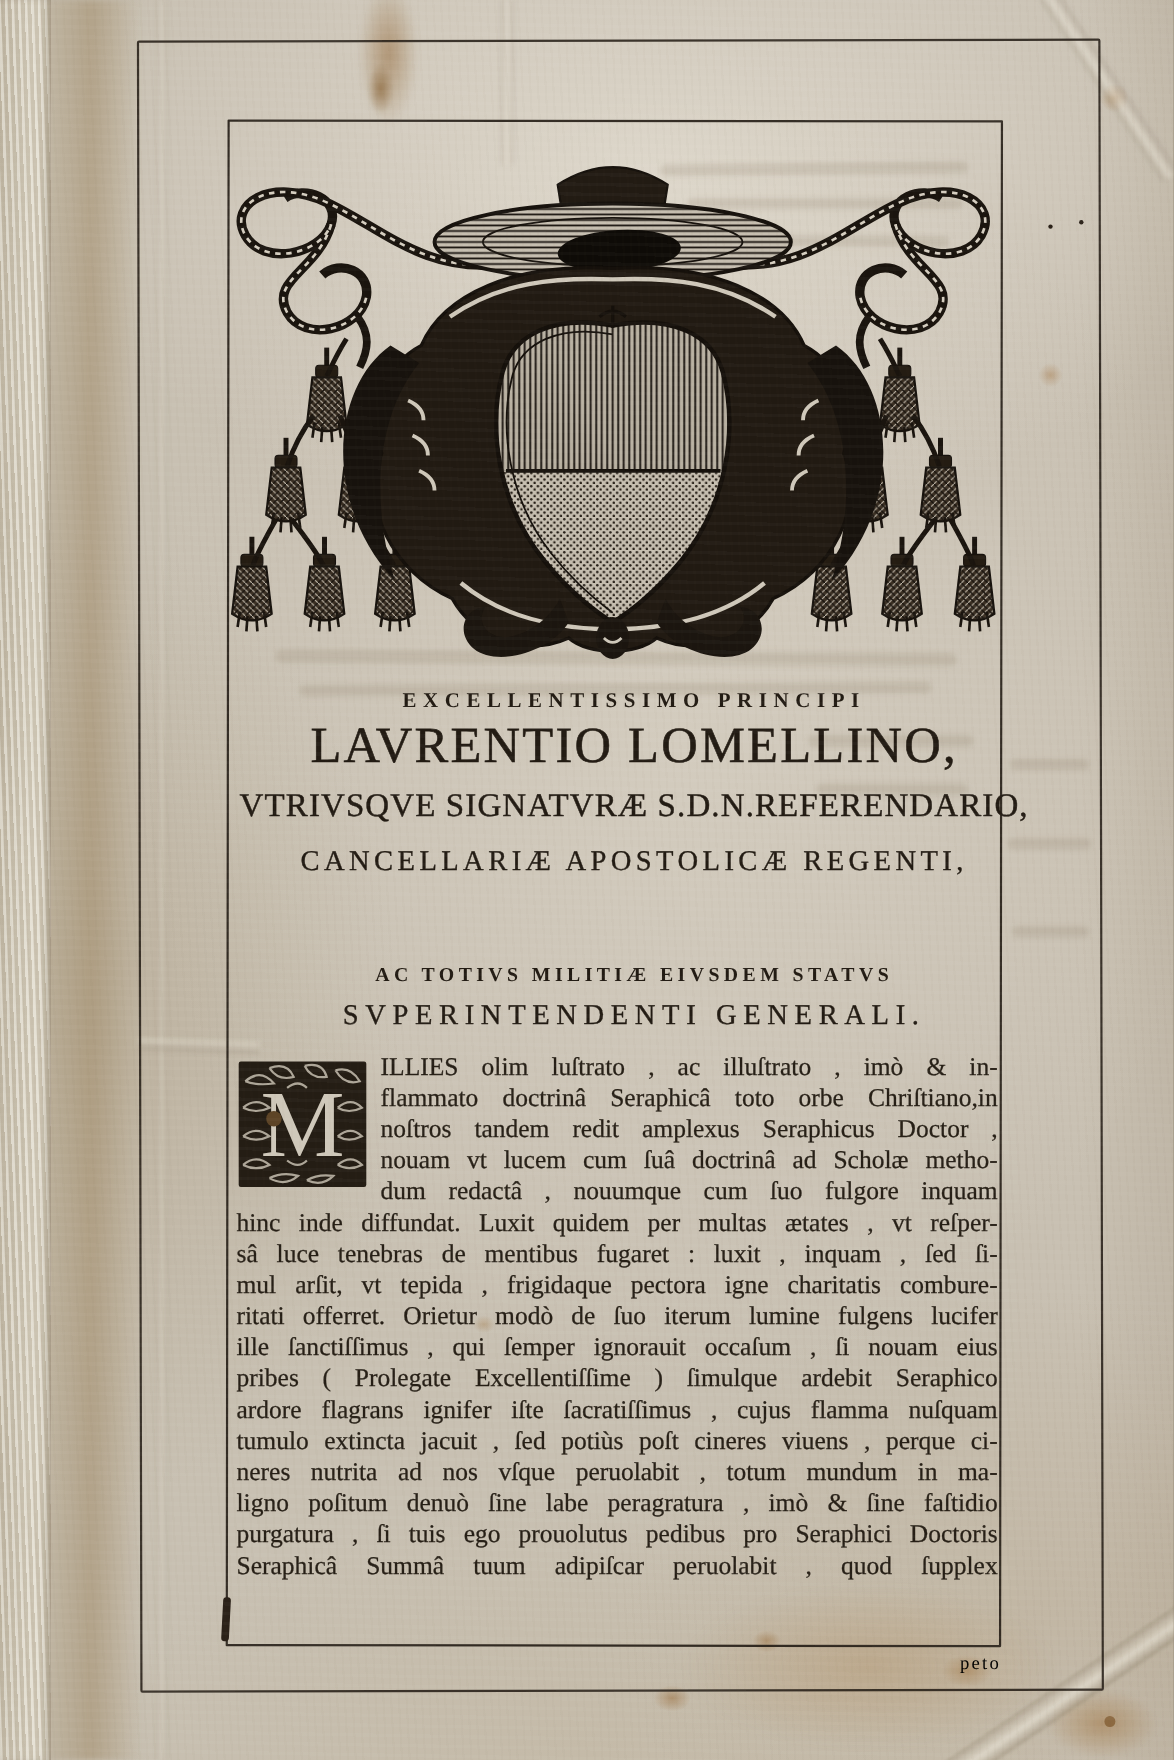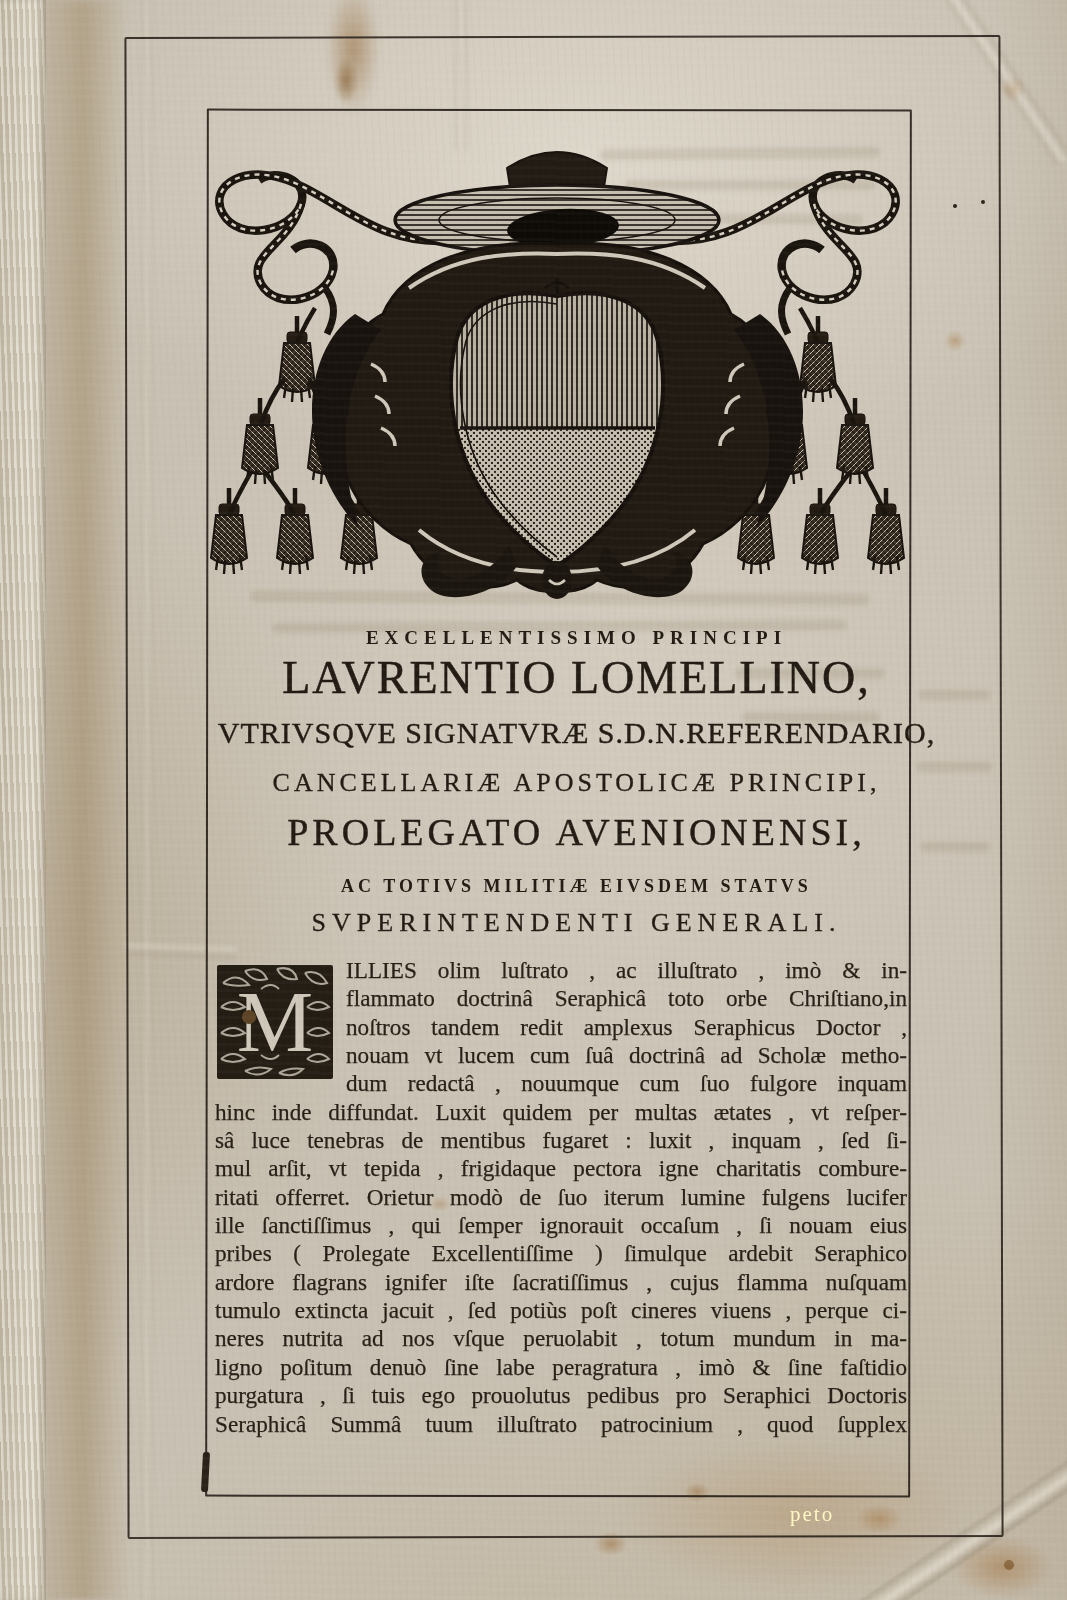--- a/index.html
+++ b/index.html
@@ -229,7 +229,7 @@
   <div class="hline kicker">EXCELLENTISSIMO PRINCIPI</div>
   <div class="hline h-big">LAVRENTIO LOMELLINO,</div>
   <div class="hline h-m1">VTRIVSQVE SIGNATVRÆ S.D.N.REFERENDARIO,</div>
-  <div class="hline h-m2">CANCELLARIÆ APOSTOLICÆ PRINCIPI,</div>
+  <div class="hline h-m2">CANCELLARIÆ APOSTOLICÆ REGENTI,</div>
   <div class="hline h-m3">PROLEGATO AVENIONENSI,</div>
   <div class="hline h-s1">AC TOTIVS MILITIÆ EIVSDEM STATVS</div>
   <div class="hline h-s2">SVPERINTENDENTI GENERALI.</div>

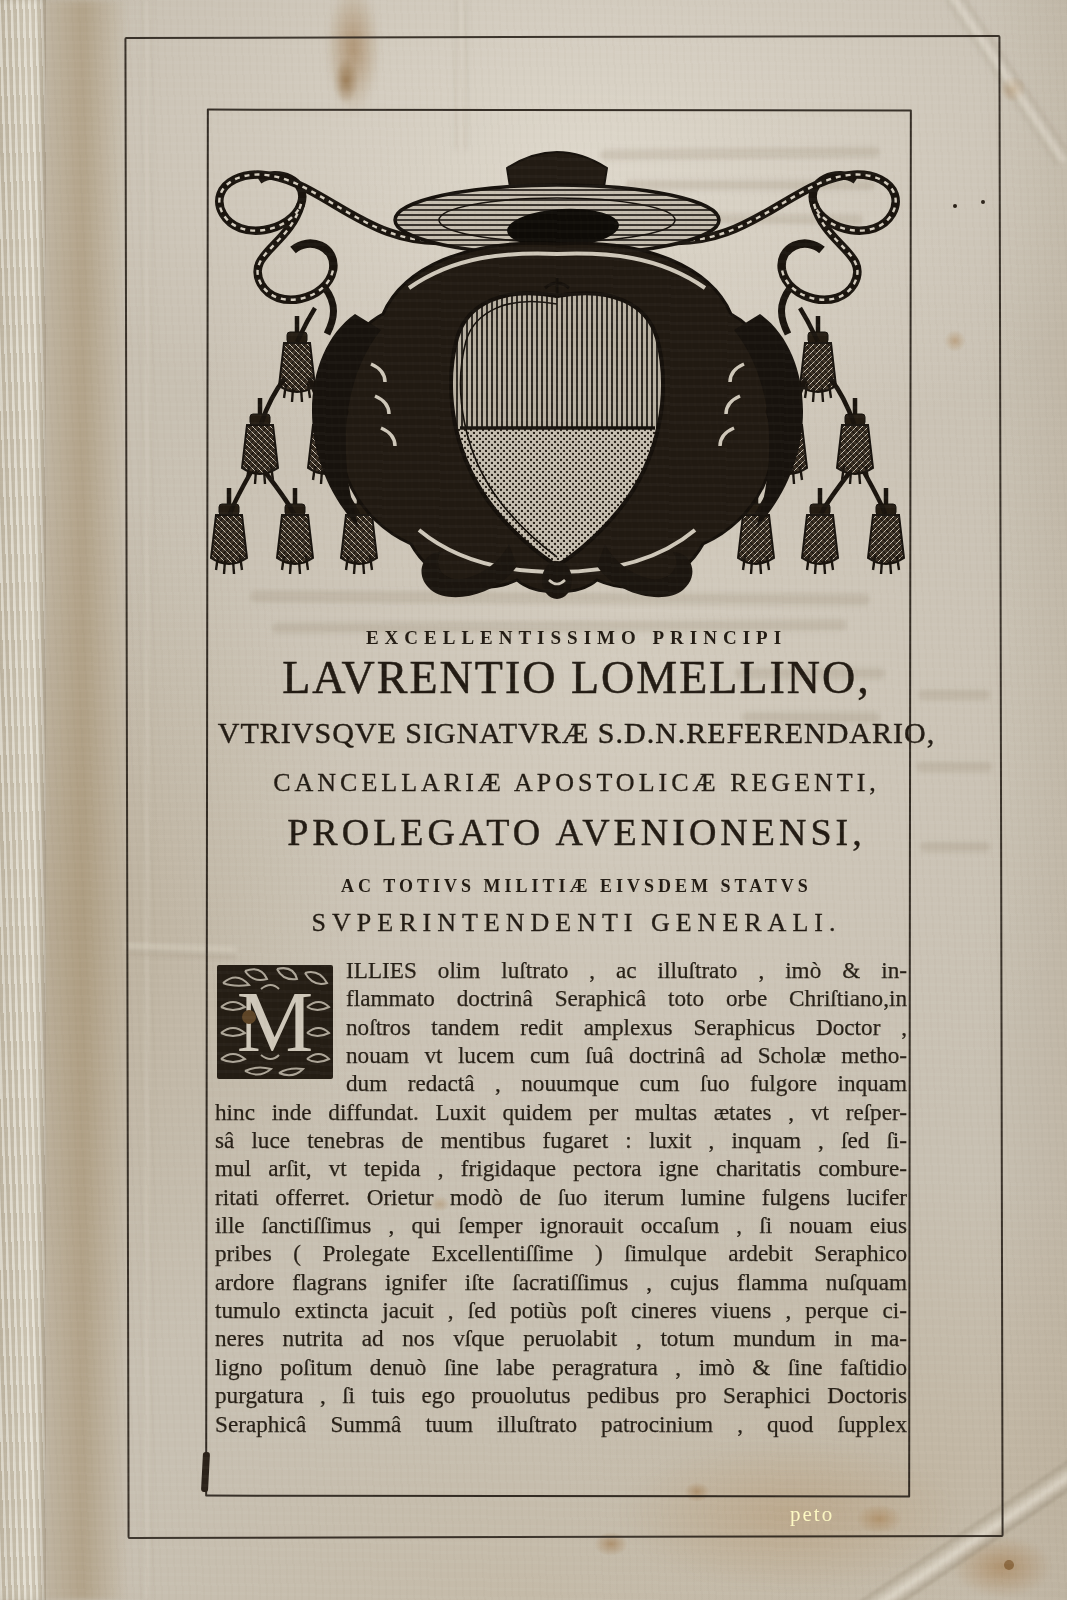--- a/index.html
+++ b/index.html
@@ -230,7 +230,6 @@
   <div class="hline h-big">LAVRENTIO LOMELLINO,</div>
   <div class="hline h-m1">VTRIVSQVE SIGNATVRÆ S.D.N.REFERENDARIO,</div>
   <div class="hline h-m2">CANCELLARIÆ APOSTOLICÆ REGENTI,</div>
-  <div class="hline h-m3">PROLEGATO AVENIONENSI,</div>
   <div class="hline h-s1">AC TOTIVS MILITIÆ EIVSDEM STATVS</div>
   <div class="hline h-s2">SVPERINTENDENTI GENERALI.</div>
 

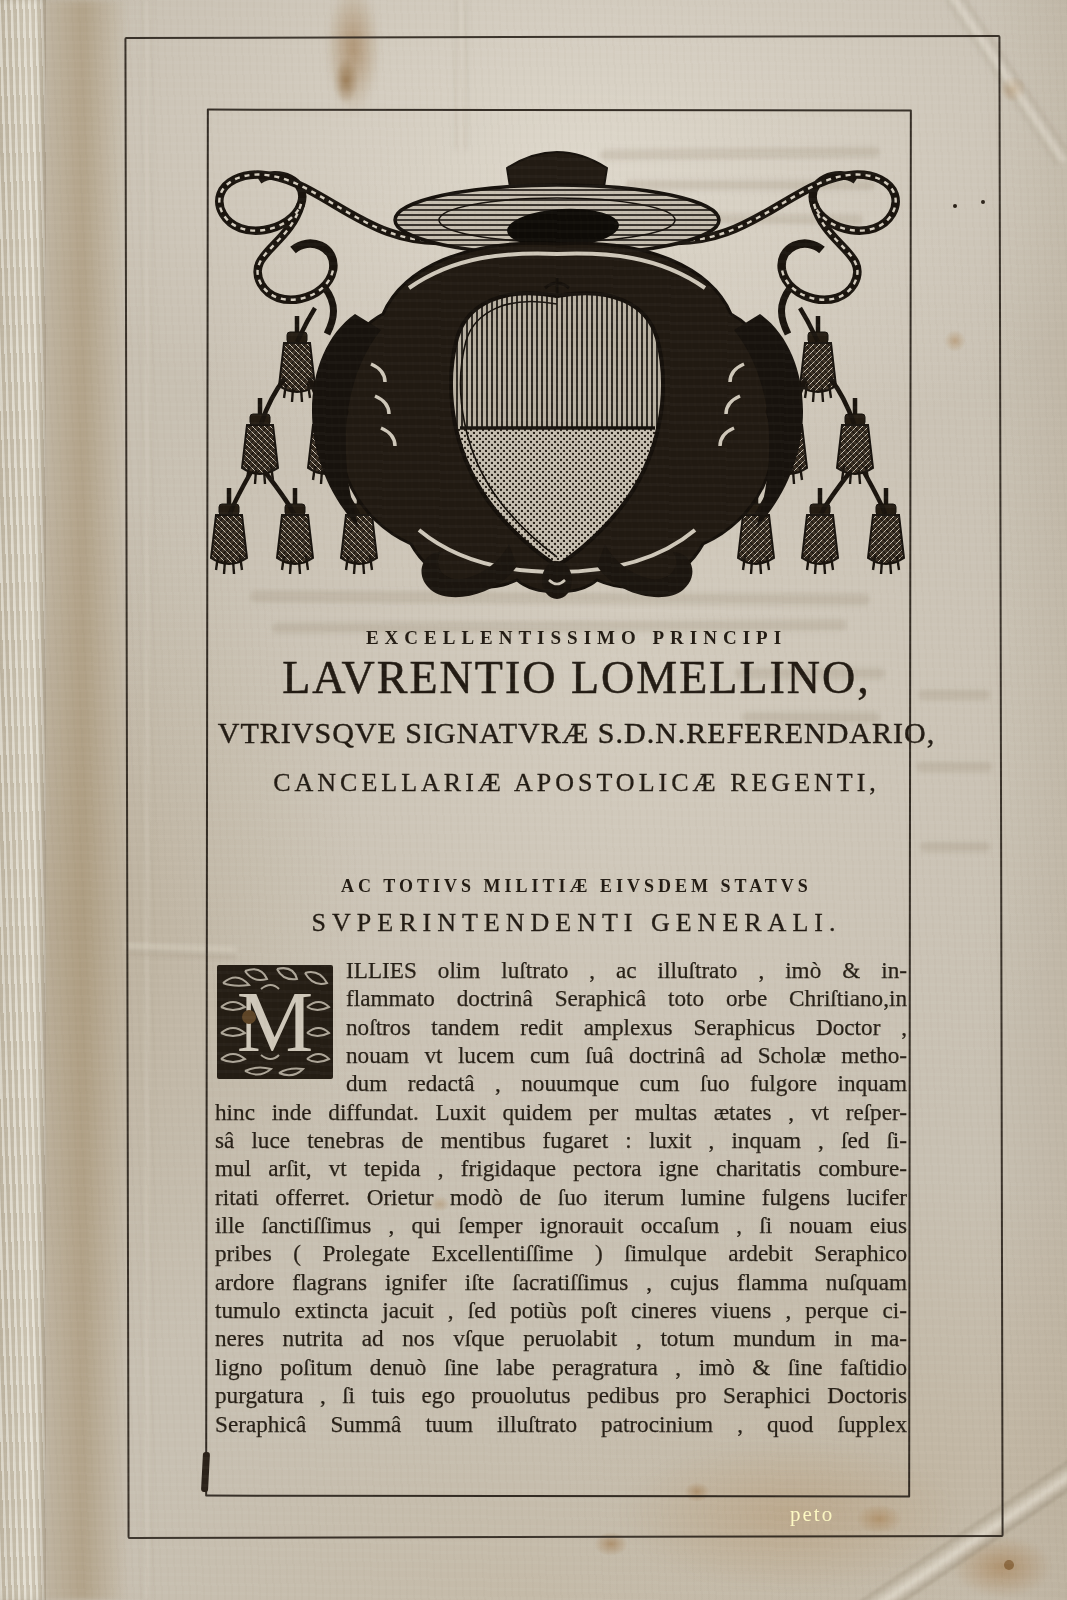--- a/index.html
+++ b/index.html
@@ -272,7 +272,7 @@
     <div class="pline">neres nutrita ad nos vſque peruolabit , totum mundum in ma-</div>
     <div class="pline">ligno poſitum denuò ſine labe peragratura , imò &amp; ſine faſtidio</div>
     <div class="pline">purgatura , ſi tuis ego prouolutus pedibus pro Seraphici Doctoris</div>
-    <div class="pline">Seraphicâ Summâ tuum illuſtrato patrocinium , quod ſupplex</div>
+    <div class="pline">Seraphicâ Summâ tuum adipiſcar peruolabit , quod ſupplex</div>
   </div>
 
   <div class="catchword">peto</div>

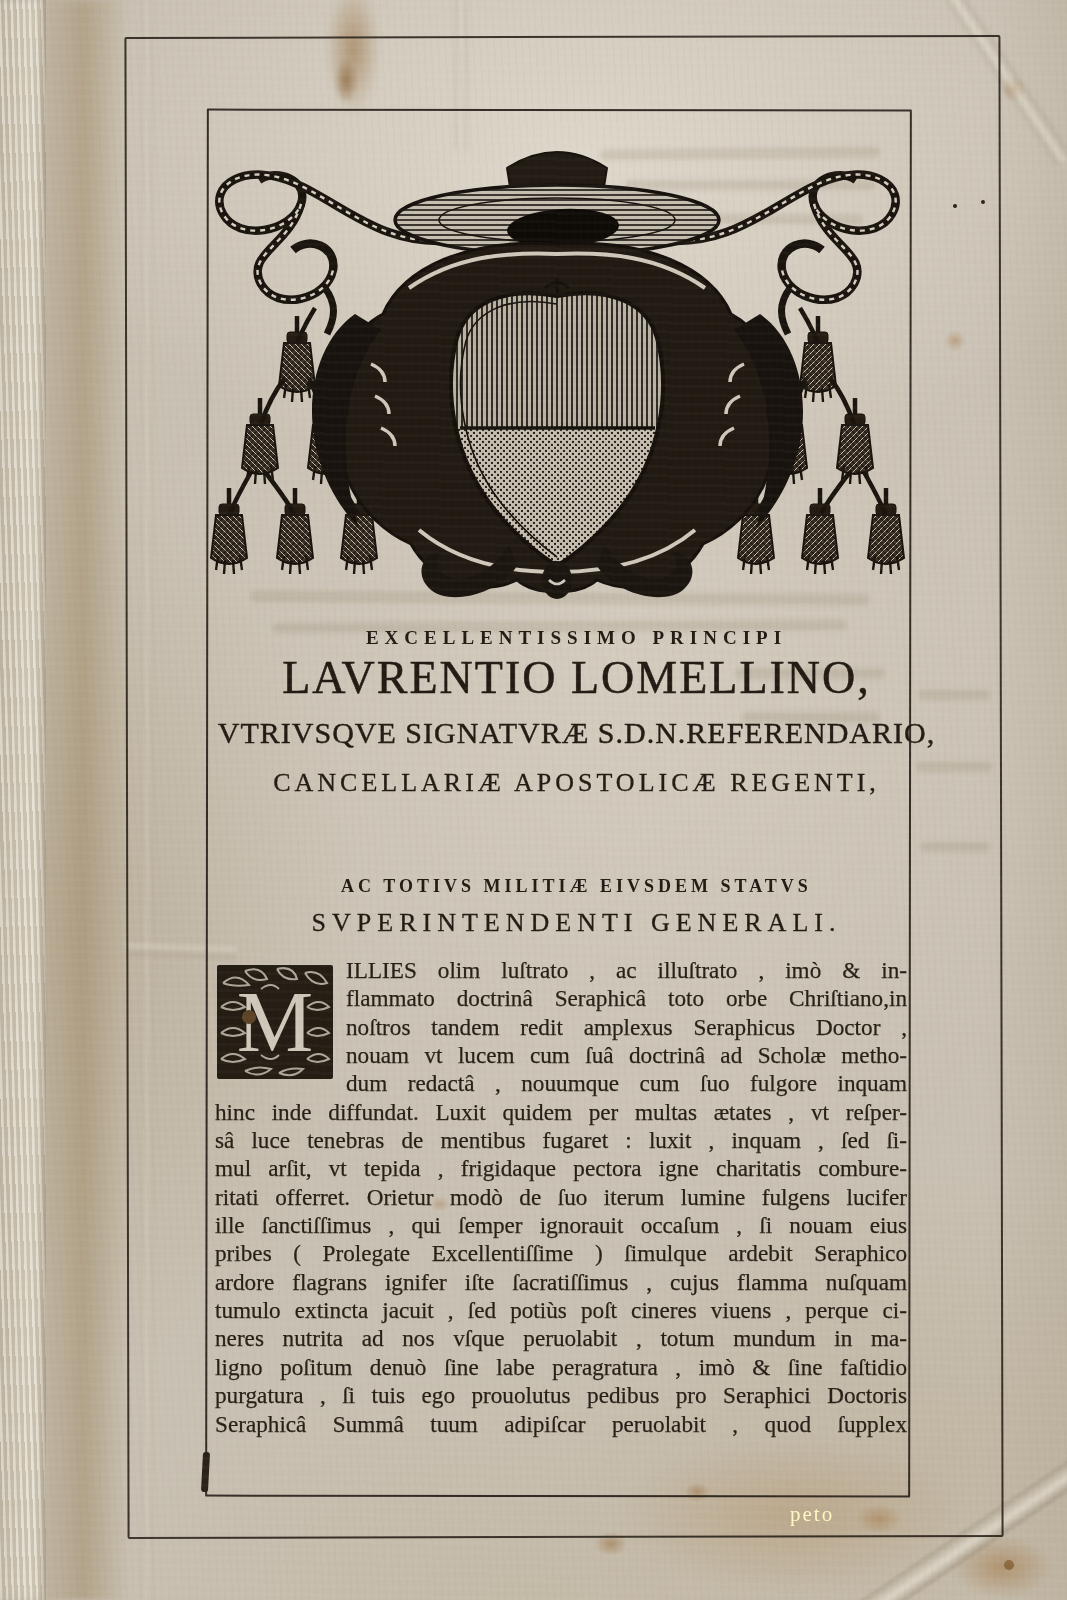--- a/index.html
+++ b/index.html
@@ -70,7 +70,7 @@
   }
   .dropcap{float:left;width:120px;height:118px;margin:7px 11px 3px 0;}
   .pline{text-align:justify;text-align-last:justify;height:28.35px;overflow:visible;white-space:normal;}
-  .catchword{position:absolute;left:790px;top:1502px;width:120px;text-align:left;font-size:21px;letter-spacing:2px;color:#fef9c3;}
+  .catchword{position:absolute;left:790px;top:1502px;width:120px;text-align:right;font-size:17px;letter-spacing:2px;color:#000000;}
   
   .ghost{position:absolute;background:rgba(123,107,82,.16);border-radius:6px;filter:blur(2.2px);}
   

